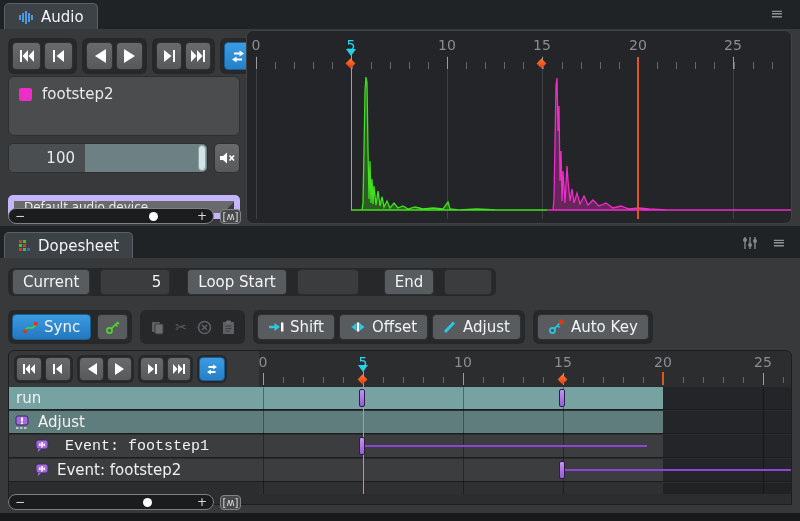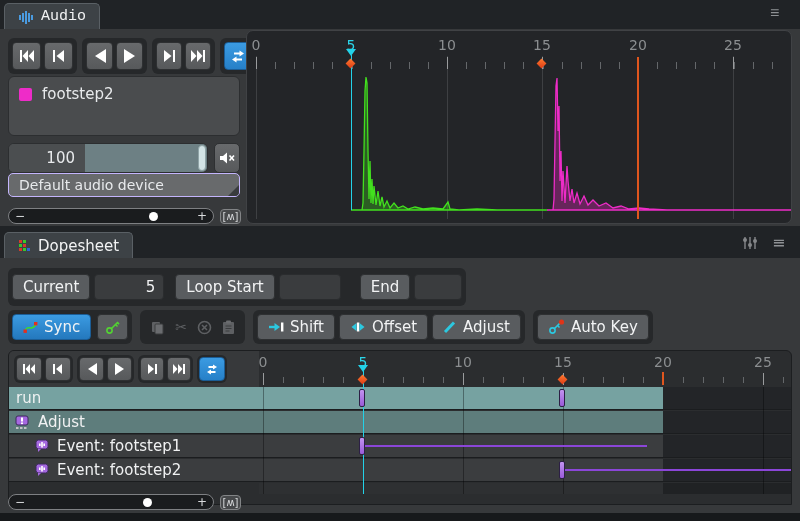--- a/index.html
+++ b/index.html
@@ -76,7 +76,7 @@
 
 <div id="app">
 
-  <div class="abs tabstrip" style="left:0;top:0;width:800px;height:29px;font-family:Liberation Mono, monospace;">
+  <div class="abs tabstrip" style="left:0;top:0;width:800px;height:29px;">
     <div class="abs tab" style="left:4px;top:3px;">
       <span class="icon">
         <svg width="16" height="16">

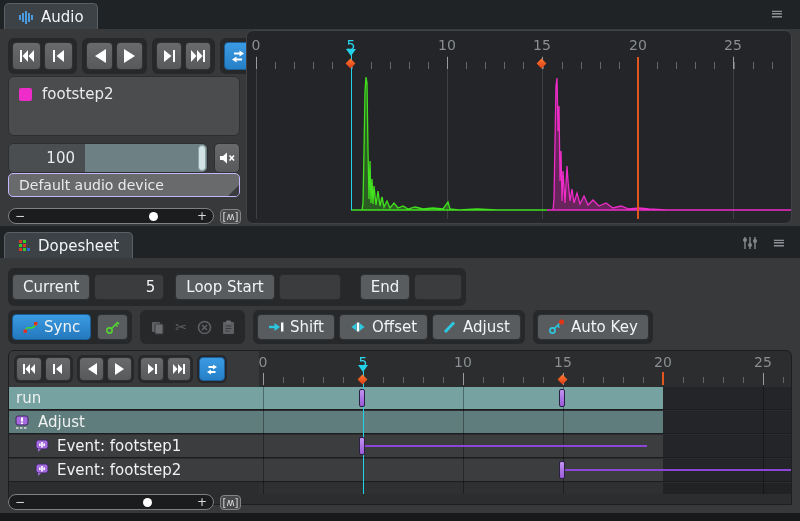--- a/index.html
+++ b/index.html
@@ -175,7 +175,7 @@
         </svg>
     </div>
 
-    <div class="abs" style="left:8px;top:144px;width:232px;height:24px;background:#686a6c;border:1px solid #c4b5fd;border-radius:5px;display:flex;align-items:center;padding:0 10px;font-size:14px;overflow:hidden;">
+    <div class="abs" style="left:8px;top:166px;width:232px;height:24px;background:#686a6c;border:6px solid #c4b5fd;border-radius:5px;display:flex;align-items:center;padding:0 10px;font-size:12px;overflow:hidden;">
       <span>Default audio device</span>
       <div style="position:absolute;right:0;bottom:0;width:0;height:0;border-left:11px solid transparent;border-bottom:11px solid #393b3d;"></div>
     </div>

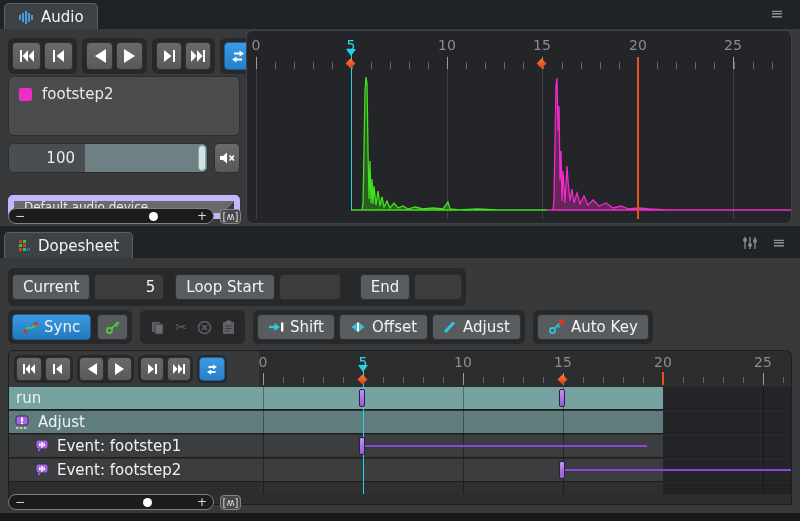--- a/index.html
+++ b/index.html
@@ -255,7 +255,7 @@
 
   <div class="abs panel-body" style="left:0;top:258px;width:800px;height:255px;">
 
-    <div class="abs well" style="left:8px;top:10px;height:38px;padding:4px;gap:11px;">
+    <div class="abs well" style="left:8px;top:10px;height:28px;padding:4px;gap:17px;">
       <div class="chip">Current</div>
       <div class="field" style="width:70px;margin-left:-7px;">5</div>
       <div class="chip">Loop Start</div>

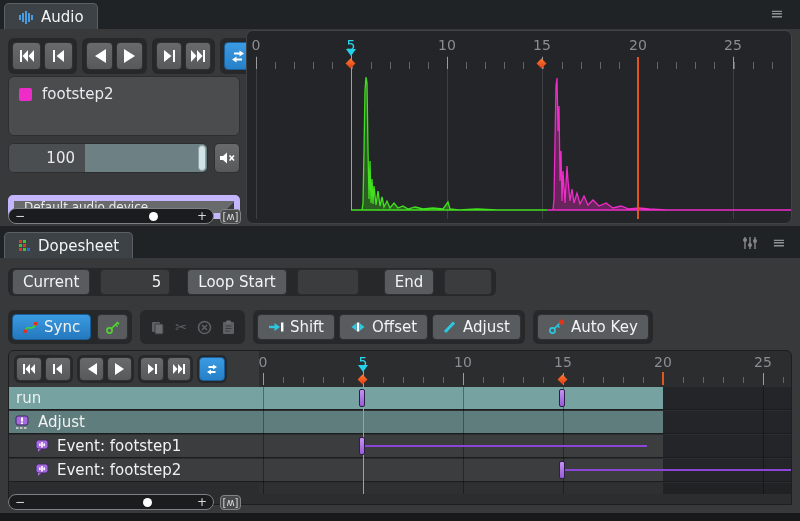--- a/index.html
+++ b/index.html
@@ -455,7 +455,7 @@
               </g>
             </svg>
         </span>
-        <span style="padding-left:8px;">Event: footstep1</span>
+        <span style="padding-left:16px;font-family:Liberation Mono, monospace;">Event: footstep1</span>
       </div>
       <div class="dsrow" style="top:108px;height:23px;background:linear-gradient(90deg,#3b3d3f 0 654px,#232528 654px);">
         <span class="icon" style="margin-left:26px;">

